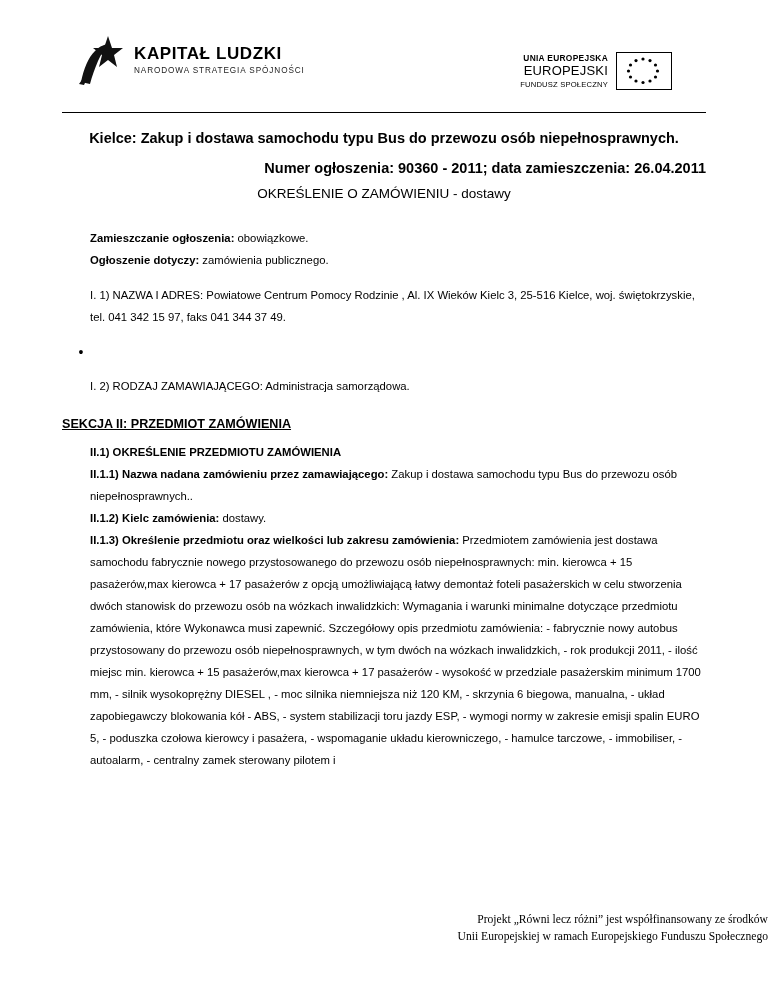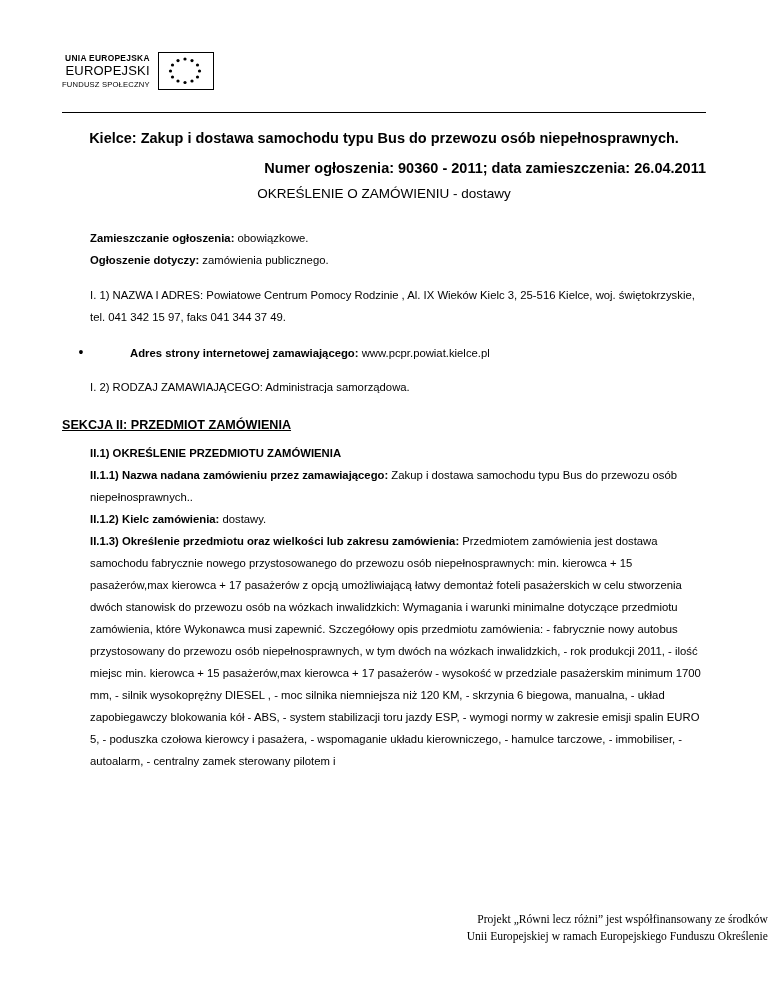--- a/index.html
+++ b/index.html
@@ -178,6 +178,19 @@
 
   <div class="logo-bar">
 
+    <div class="kl-logo">
+      <div class="kl-mark">
+        <svg width="46" height="52" viewBox="0 0 46 52" xmlns="http://www.w3.org/2000/svg">
+          <path d="M30 2 L34 14 L45 14 L36 21 L39 33 L30 26 L21 33 L24 21 L15 14 L26 14 Z" fill="#111"></path>
+          <path d="M3 48 C6 34 10 24 17 17 C22 12 27 10 31 10 C27 14 23 20 20 27 C17 34 14 42 12 50 Z" fill="#111"></path>
+          <path d="M1 50 C5 44 9 40 14 37 C11 42 8 46 6 51 Z" fill="#111"></path>
+        </svg>
+      </div>
+      <div>
+        <div class="kl-text-main">KAPITAŁ LUDZKI</div>
+        <div class="kl-text-sub">NARODOWA STRATEGIA SPÓJNOŚCI</div>
+      </div>
+    </div>
 
     <div class="eu-logo">
       <div class="eu-text">

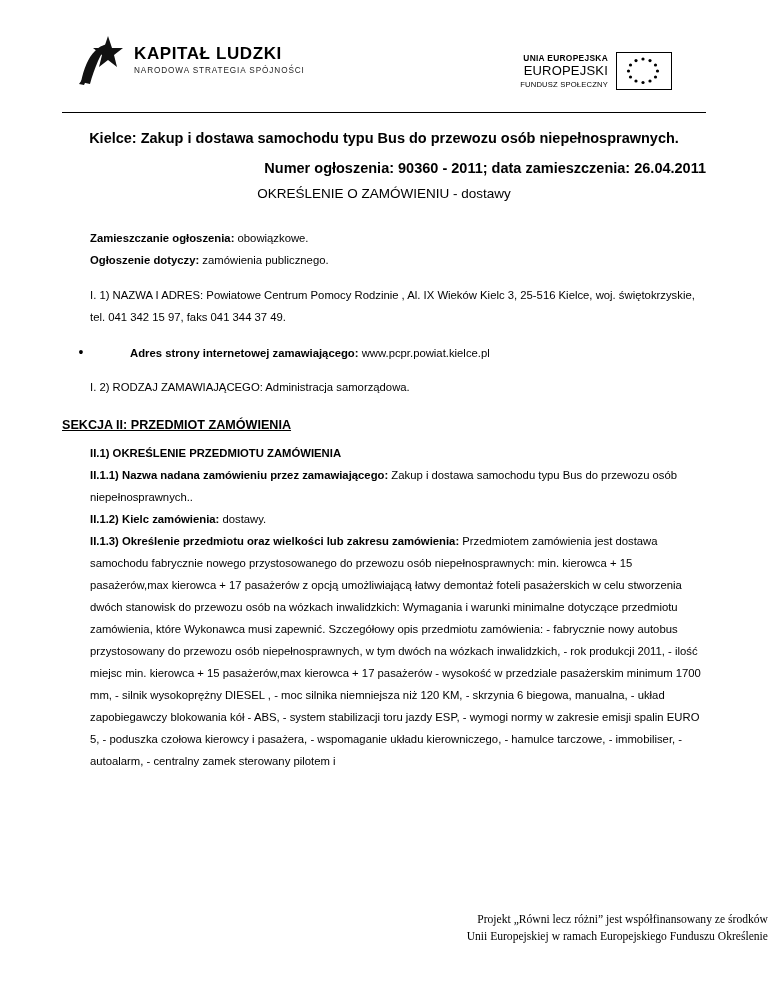--- a/index.html
+++ b/index.html
@@ -241,9 +241,6 @@
 
   <div class="bullet-row">
     <div class="bullet-dot">•</div>
-    <div class="bullet-text">
-      <b>Adres strony internetowej zamawiającego:</b><span> www.pcpr.powiat.kielce.pl</span>
-    </div>
   </div>
 
   <div class="para">

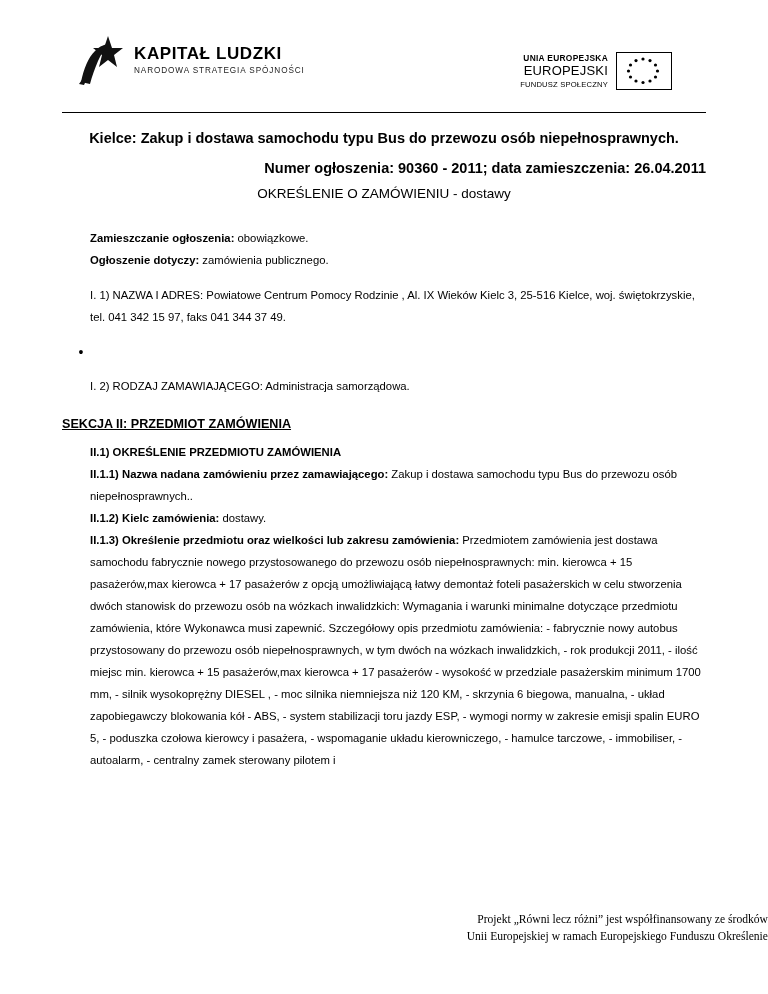--- a/index.html
+++ b/index.html
@@ -266,7 +266,7 @@
 
   <div class="footer">
     <div>Projekt „Równi lecz różni” jest współfinansowany ze środków</div>
-    <div>Unii Europejskiej w ramach Europejskiego Funduszu Określenie</div>
+    <div>Unii Europejskiej w ramach Europejskiego Funduszu Społecznego</div>
   </div>
 
 </div>

